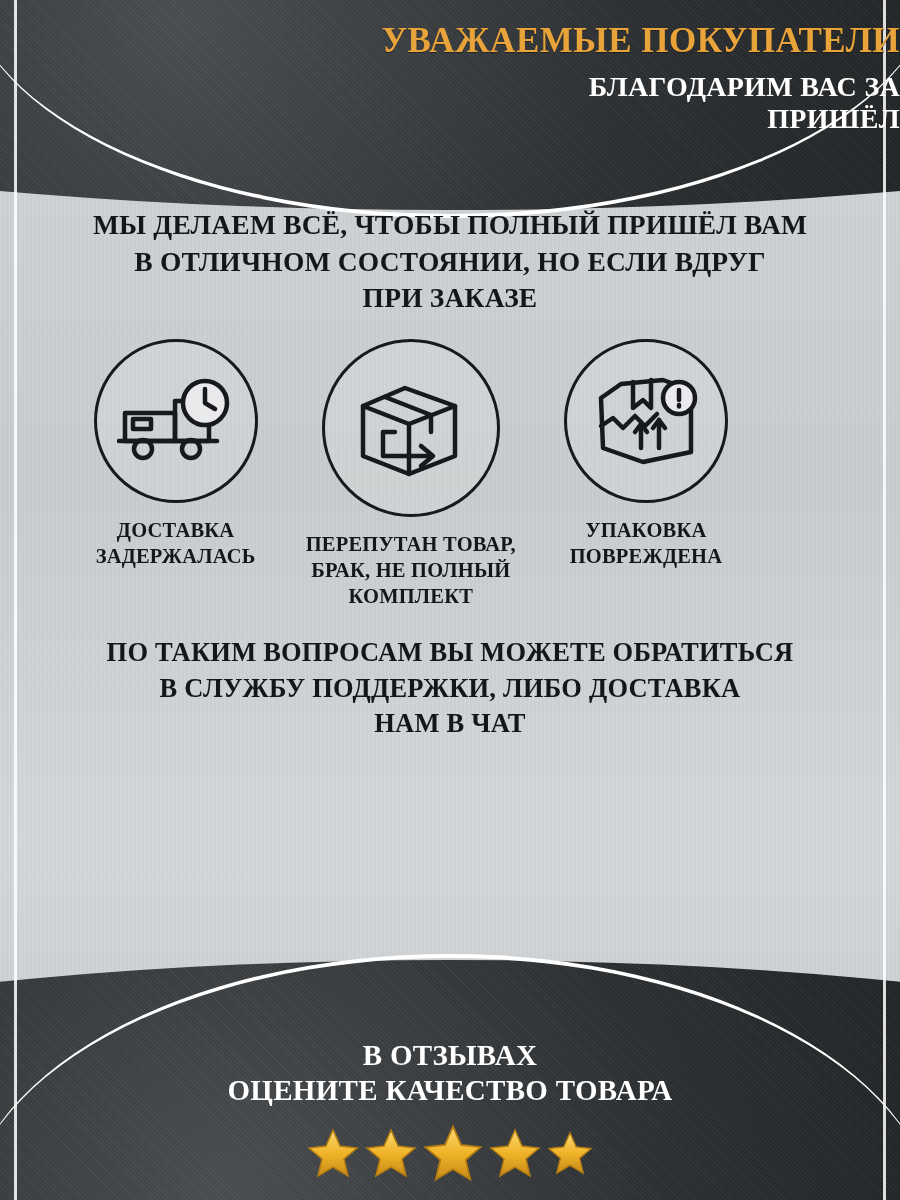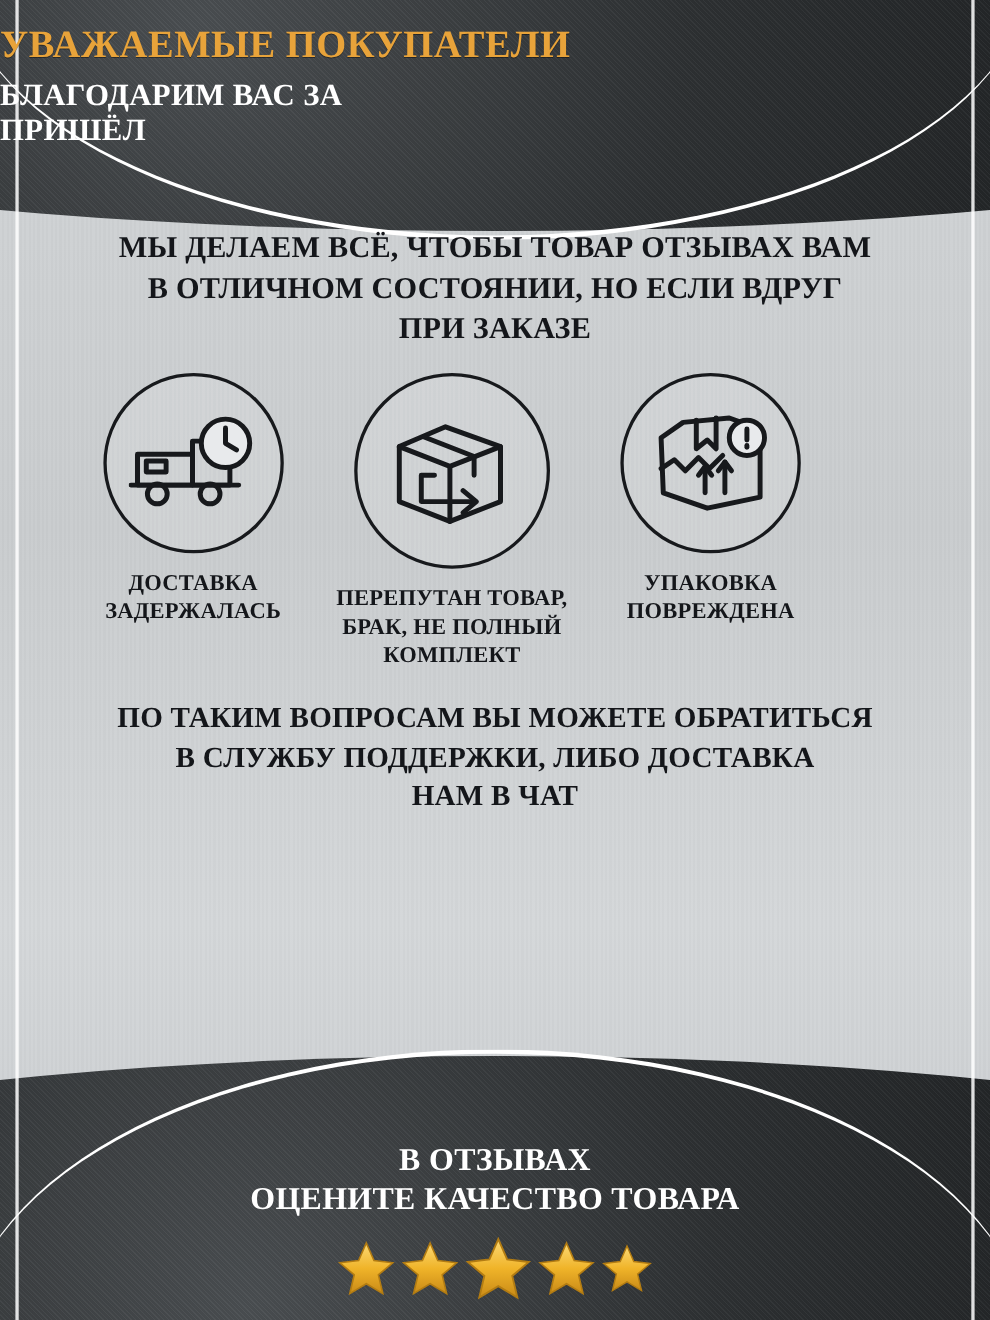--- a/index.html
+++ b/index.html
@@ -105,7 +105,7 @@
     position: absolute;
     top: 0; left: 0; right: 0;
     z-index: 5;
-    text-align: left;
+    text-align: right;
     padding-top: 22px;
   }
   .header-title {

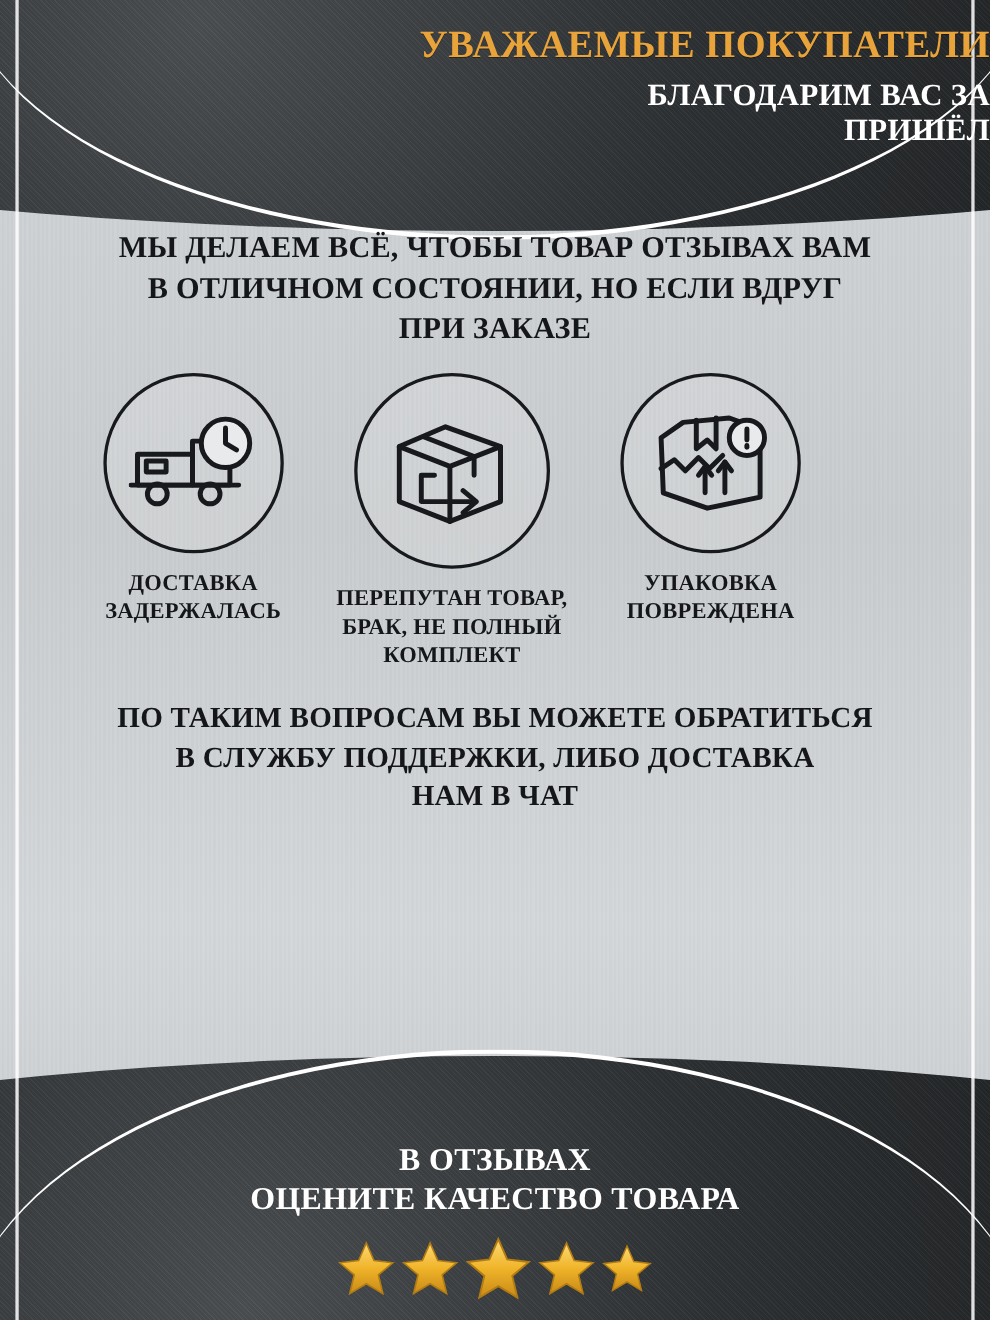--- a/index.html
+++ b/index.html
@@ -250,7 +250,7 @@
 <div class="content">
 
   <div class="intro">
-    <div>МЫ ДЕЛАЕМ ВСЁ, ЧТОБЫ ТОВАР ОТЗЫВАХ ВАМ</div>
+    <div>МЫ ДЕЛАЕМ ВСЁ, ЧТОБЫ ПОЛНЫЙ ПРИШЁЛ ВАМ</div>
     <div>В ОТЛИЧНОМ СОСТОЯНИИ, НО ЕСЛИ ВДРУГ</div>
     <div>ПРИ ЗАКАЗЕ</div>
   </div>

